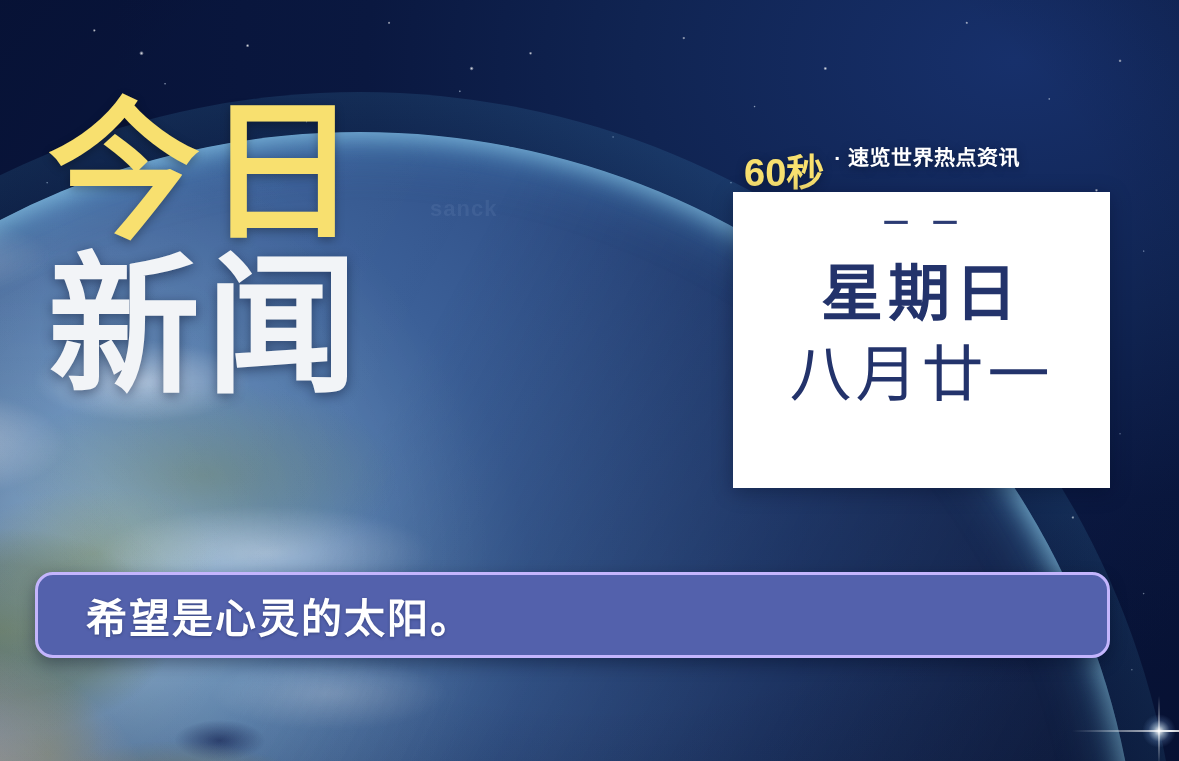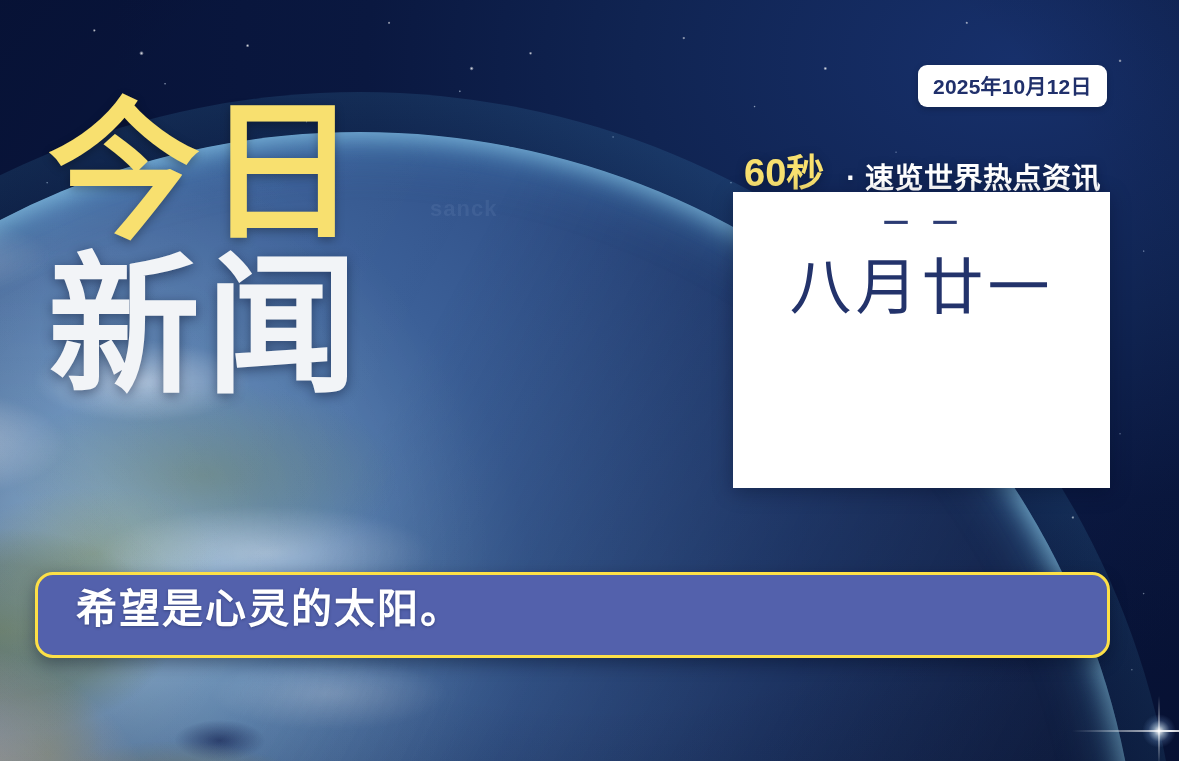--- a/index.html
+++ b/index.html
@@ -353,7 +353,6 @@
       <span class="brand-line brand-bottom">新闻</span>
     </div>
 
-    <div class="date-badge">2025年10月12日</div>
 
     <div class="tagline">
       <span class="tagline-60">60秒</span>

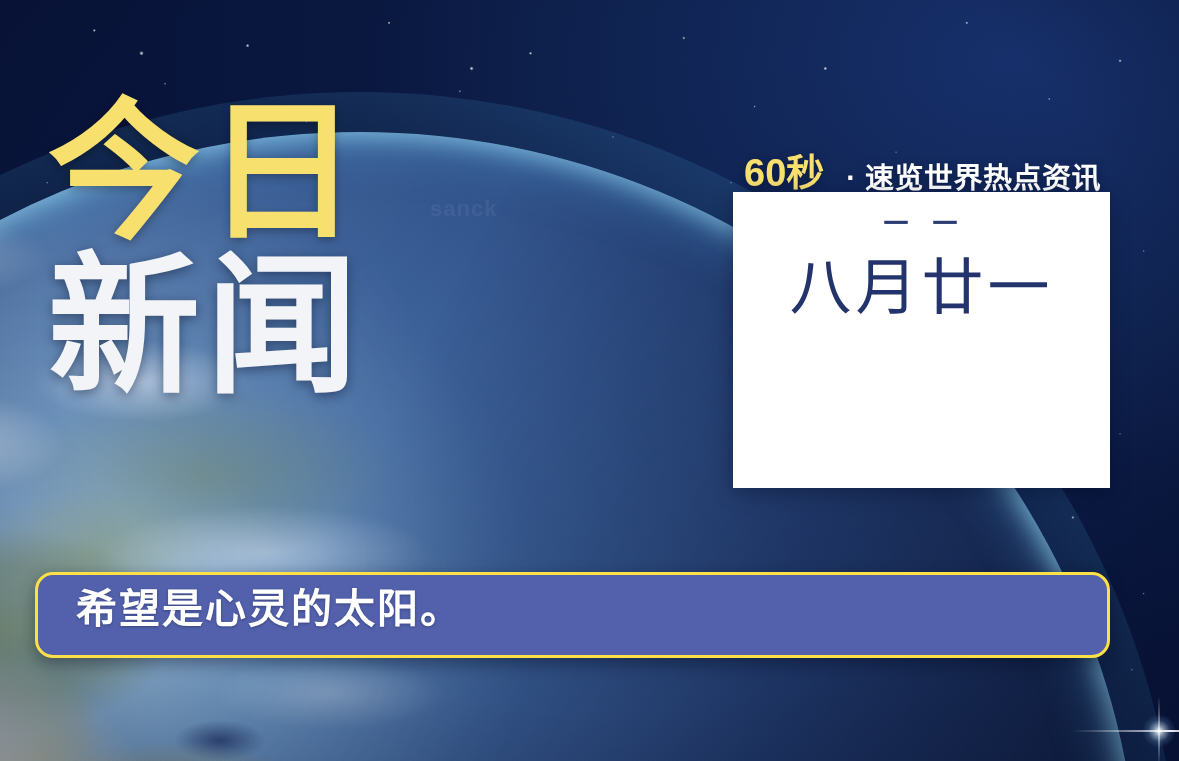--- a/index.html
+++ b/index.html
@@ -242,7 +242,7 @@
   
   .tagline {
     position:absolute; left:744px; top:142px;
-    display:flex; align-items:flex-end; gap:16px;
+    display:flex; align-items:flex-start; gap:4px;
     white-space:nowrap;
     text-shadow:0 2px 8px rgba(6,14,40,.55);
   }

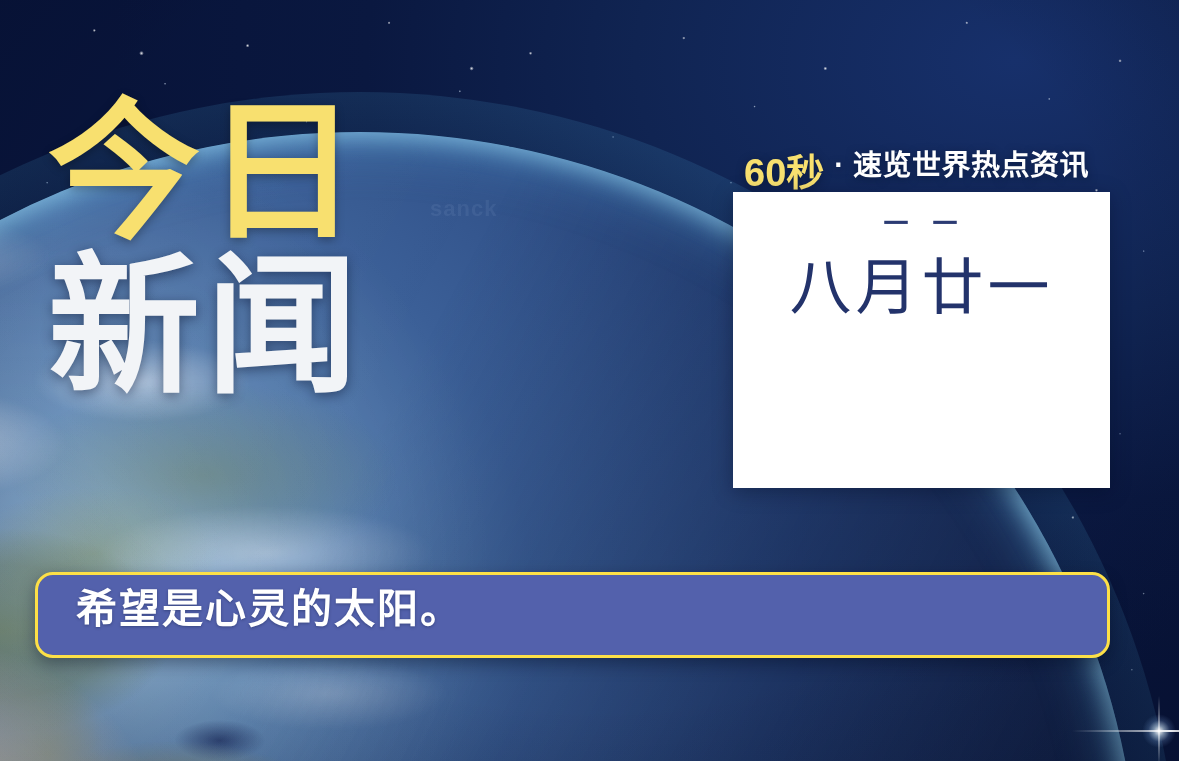--- a/index.html
+++ b/index.html
@@ -254,7 +254,7 @@
   }
   .tagline-rest {
     color:#ffffff;
-    font-size:29px;
+    font-size:21px;
     font-weight:700;
     letter-spacing:.5px;
     margin-left:6px;

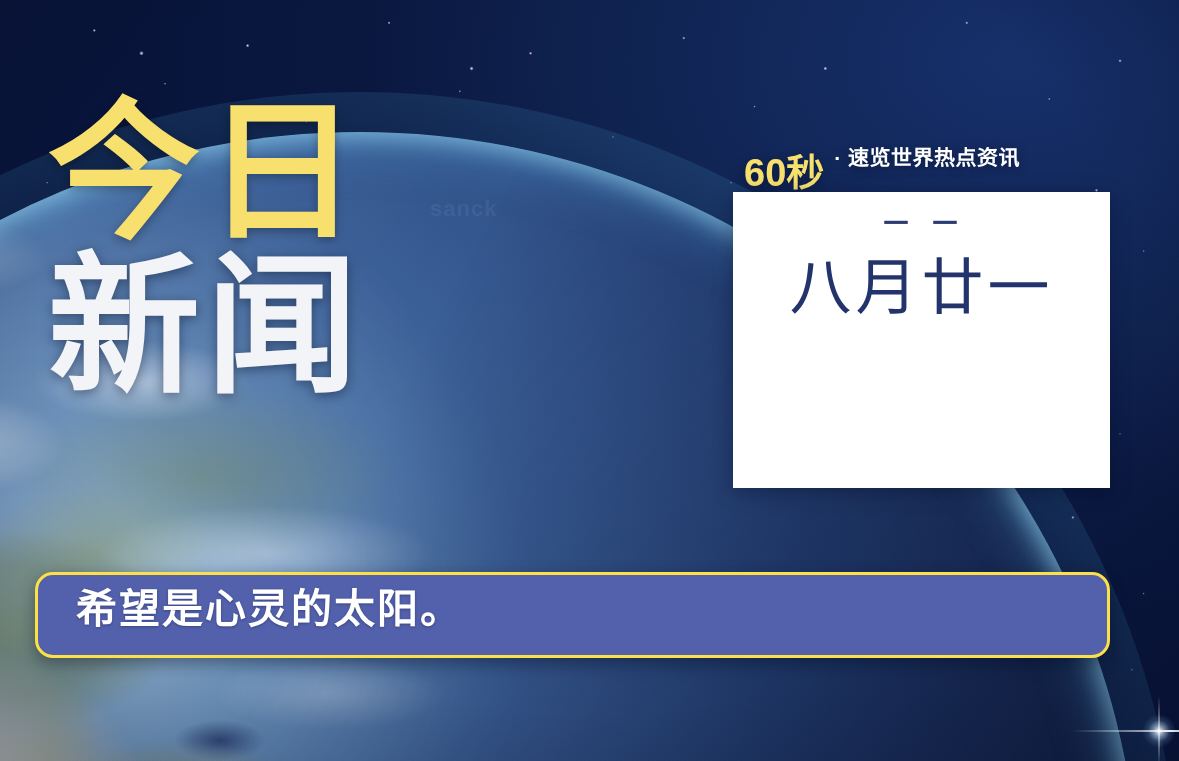--- a/index.html
+++ b/index.html
@@ -364,6 +364,7 @@
         <span class="issue-dash">－</span>
         <span class="issue-dash">－</span>
       </div>
+      <div class="weekday">星期日</div>
       <div class="lunar">八月廿一</div>
     </div>
 

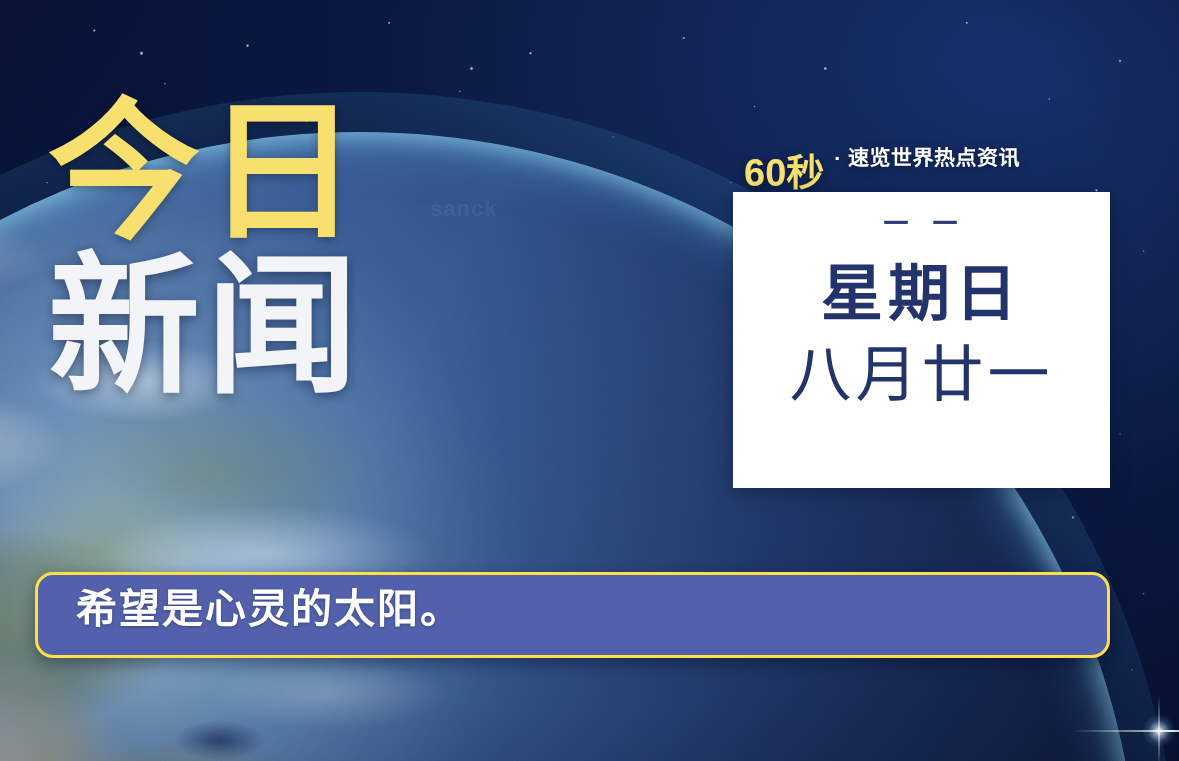--- a/index.html
+++ b/index.html
@@ -307,10 +307,11 @@
     left:35px; top:572px;
     width:1075px; height:86px;
     background:#5361ac;
-    border:3px solid #fde047;
+    border:3px solid #c4b5fd;
     border-radius:18px;
     display:flex;
-    padding-left:38px;
+    align-items:center;
+    padding-left:48px;
     box-shadow:0 6px 16px rgba(3,10,32,.40);
   }
   .quote-text {

